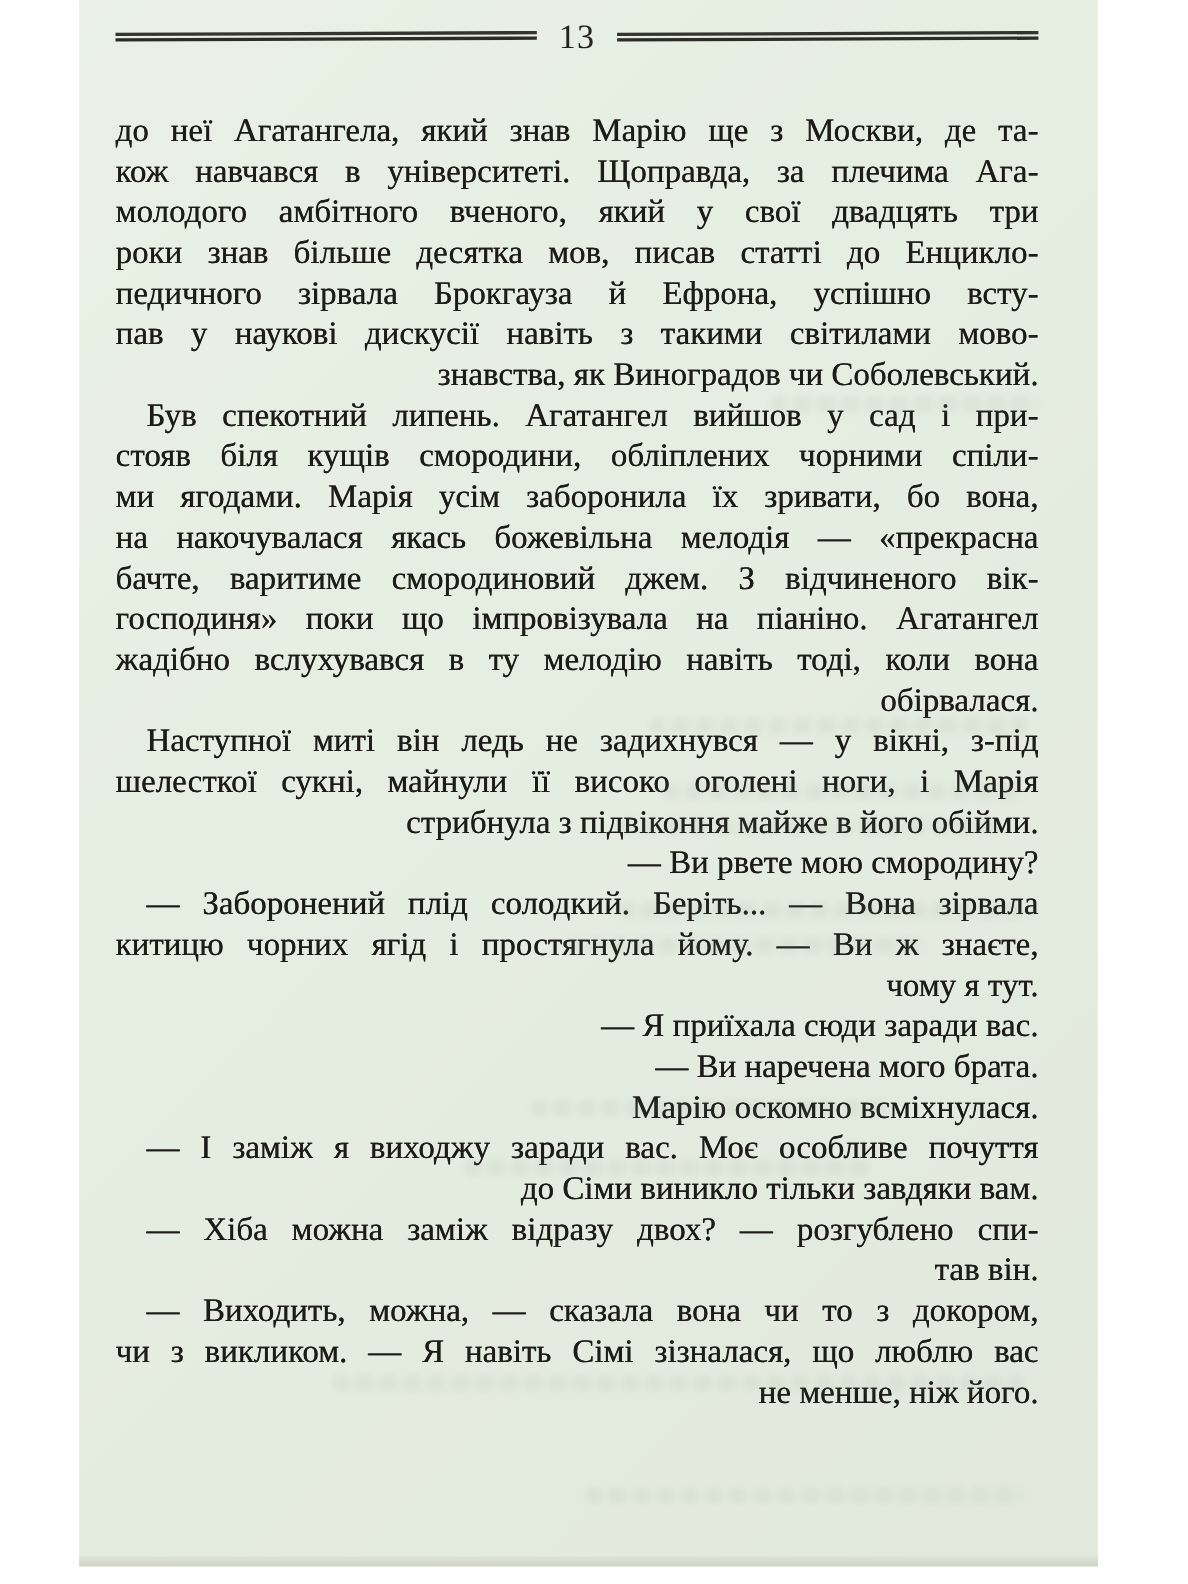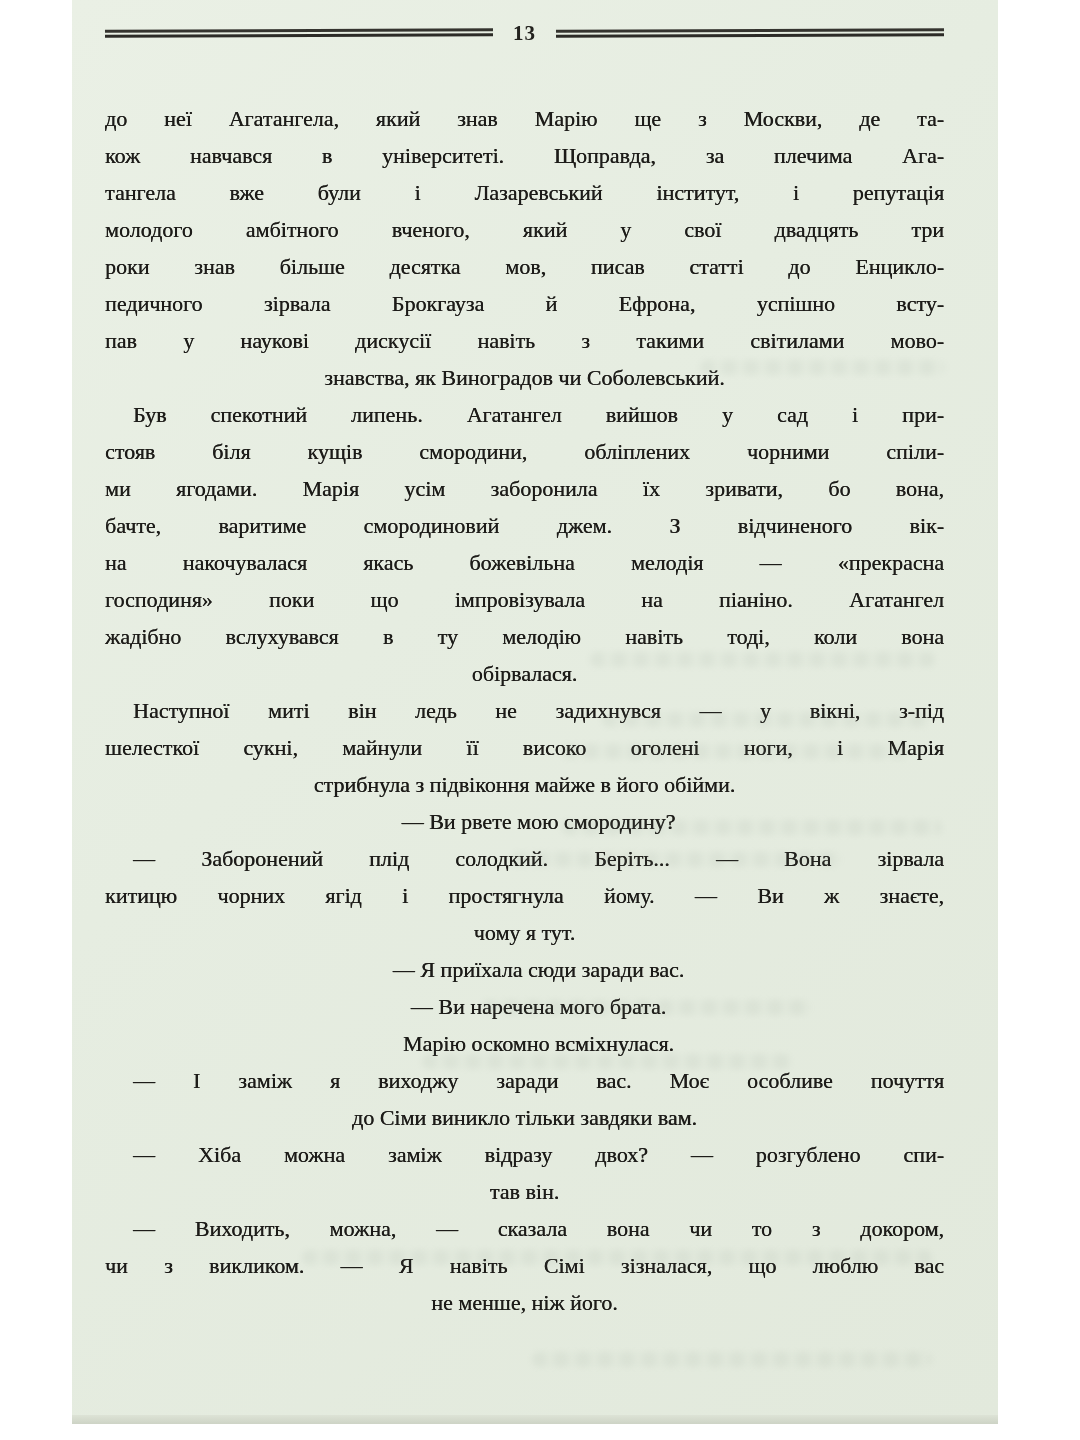--- a/index.html
+++ b/index.html
@@ -45,8 +45,8 @@
     transform: rotate(-0.25deg);
   }
   .pagenum {
-    font-size: 21px;
-    font-weight: bold;
+    font-size: 31px;
+    font-weight: normal;
     color: #23221e;
     margin: 0 20px;
     line-height: 1;

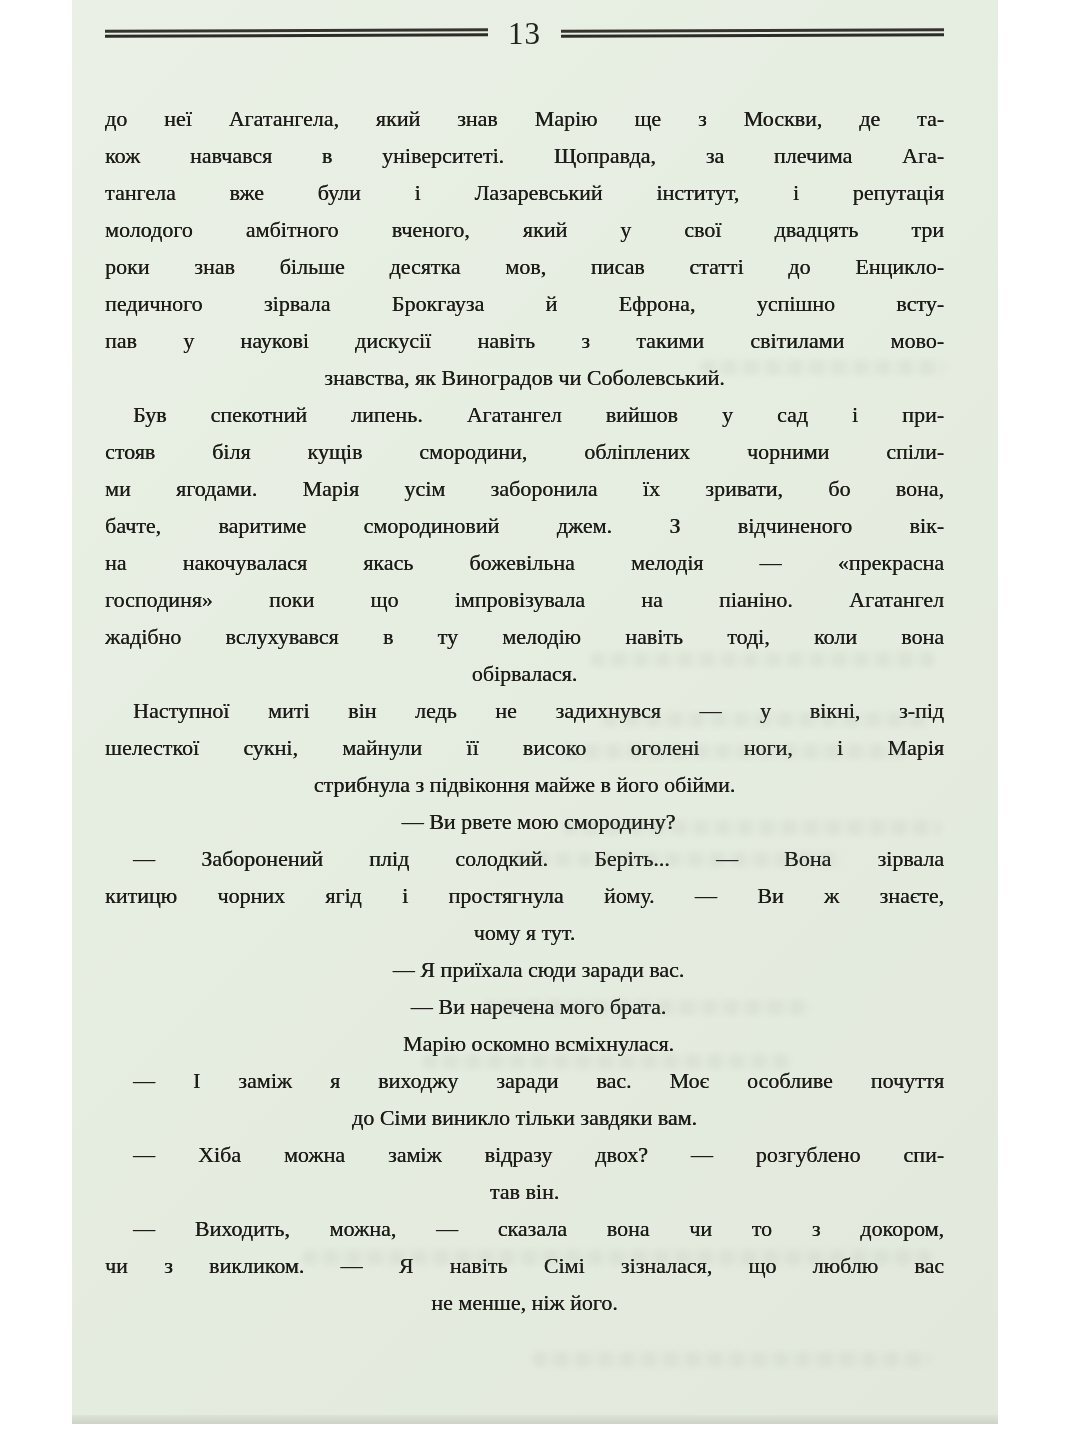--- a/index.html
+++ b/index.html
@@ -56,7 +56,7 @@
   .textblock {
     margin-top: 50px;
     width: 839px;
-    font-size: 22px;
+    font-size: 30px;
     line-height: 37px;
     color: #1d1c19;
     text-shadow: 0.3px 0 0 currentColor;

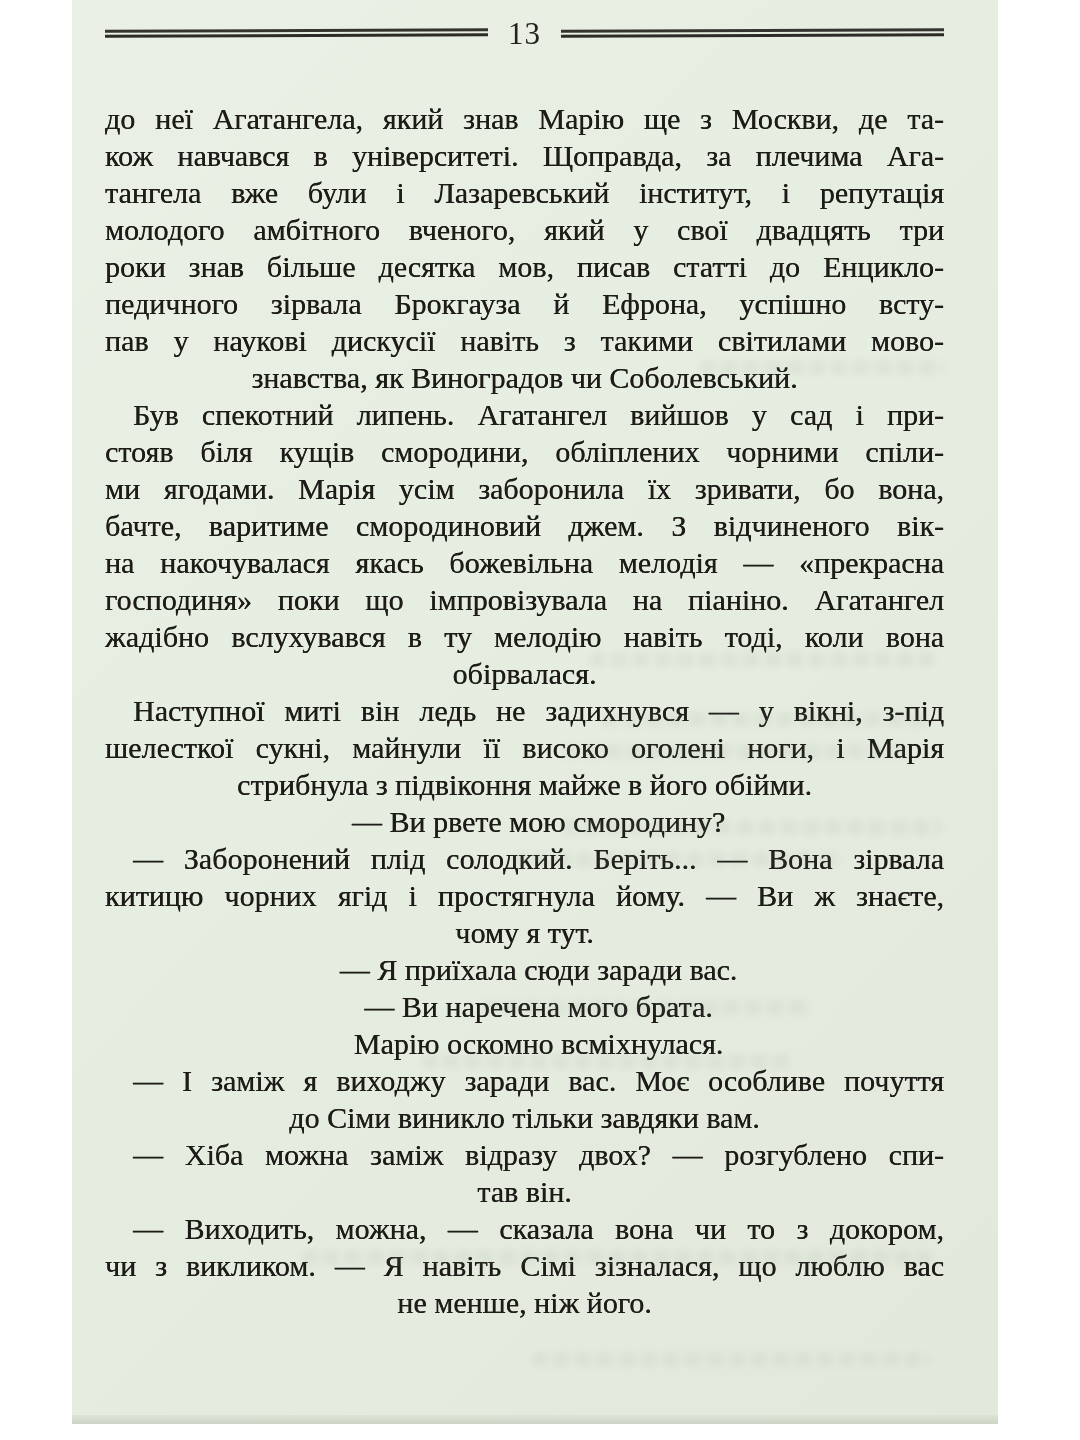--- a/index.html
+++ b/index.html
@@ -99,7 +99,6 @@
     <div class="textblock" id="textblock">
         <div class="line just">до неї Агатангела, який знав Марію ще з Москви, де та-</div>
         <div class="line just">кож навчався в університеті. Щоправда, за плечима Ага-</div>
-        <div class="line just">тангела вже були і Лазаревський інститут, і репутація</div>
         <div class="line just">молодого амбітного вченого, який у свої двадцять три</div>
         <div class="line just">роки знав більше десятка мов, писав статті до Енцикло-</div>
         <div class="line just">педичного зірвала Брокгауза й Ефрона, успішно всту-</div>

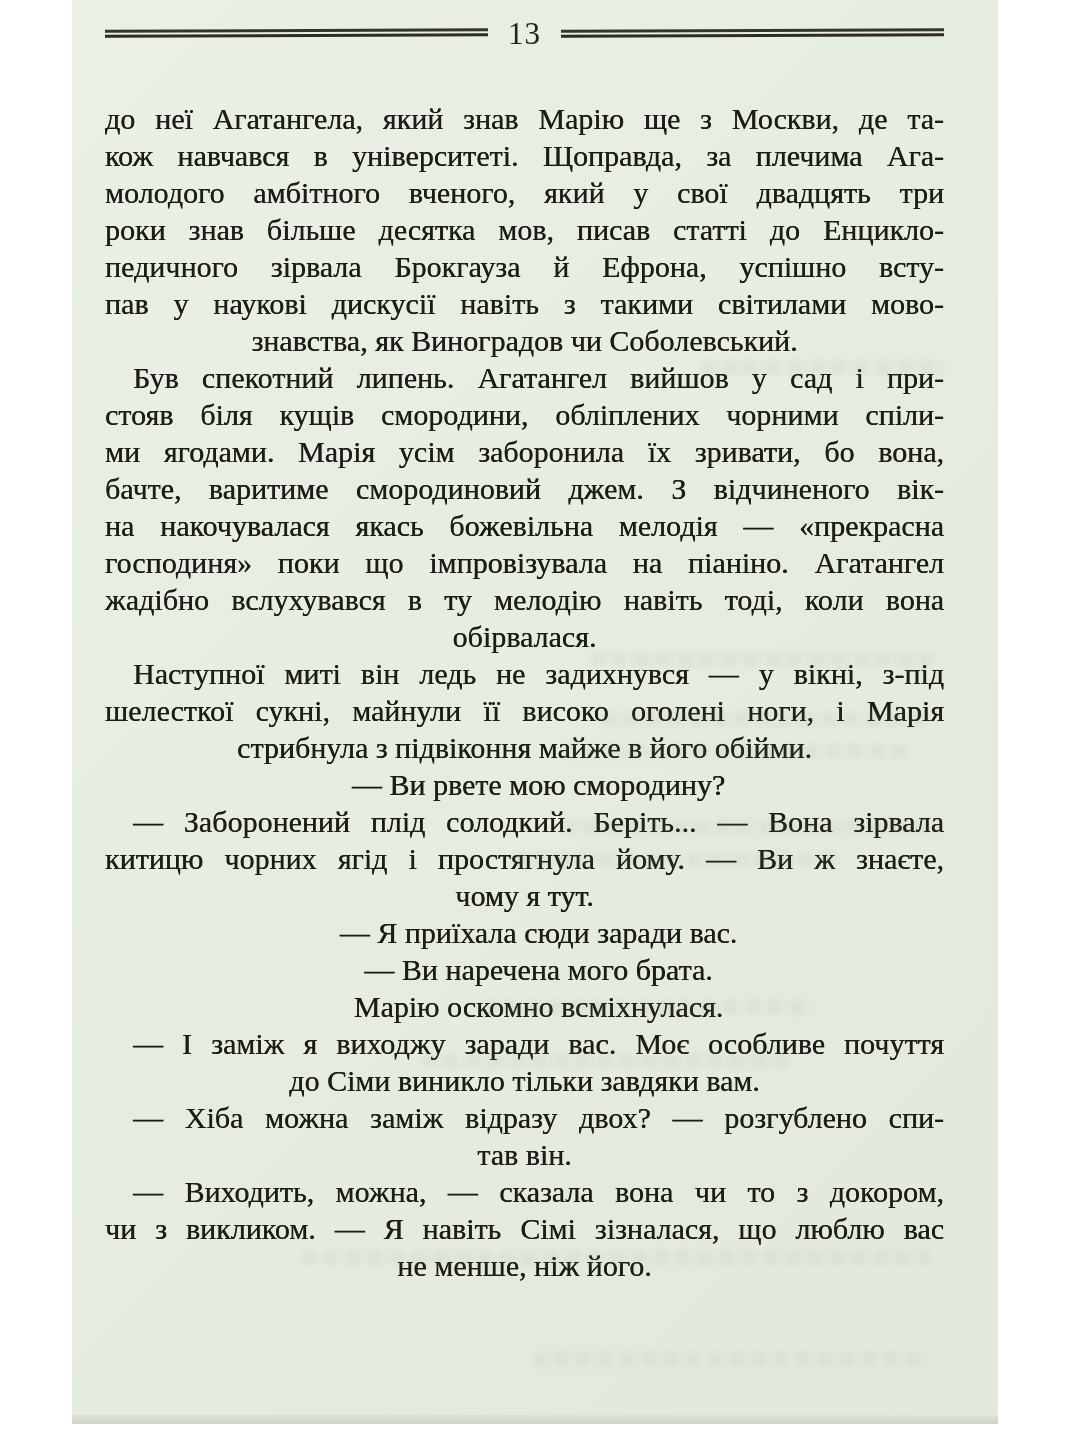--- a/index.html
+++ b/index.html
@@ -63,7 +63,7 @@
   }
   .line {
     white-space: normal;
-    text-align: center;
+    text-align: right;
   }
   .line.just {
     text-align: justify;

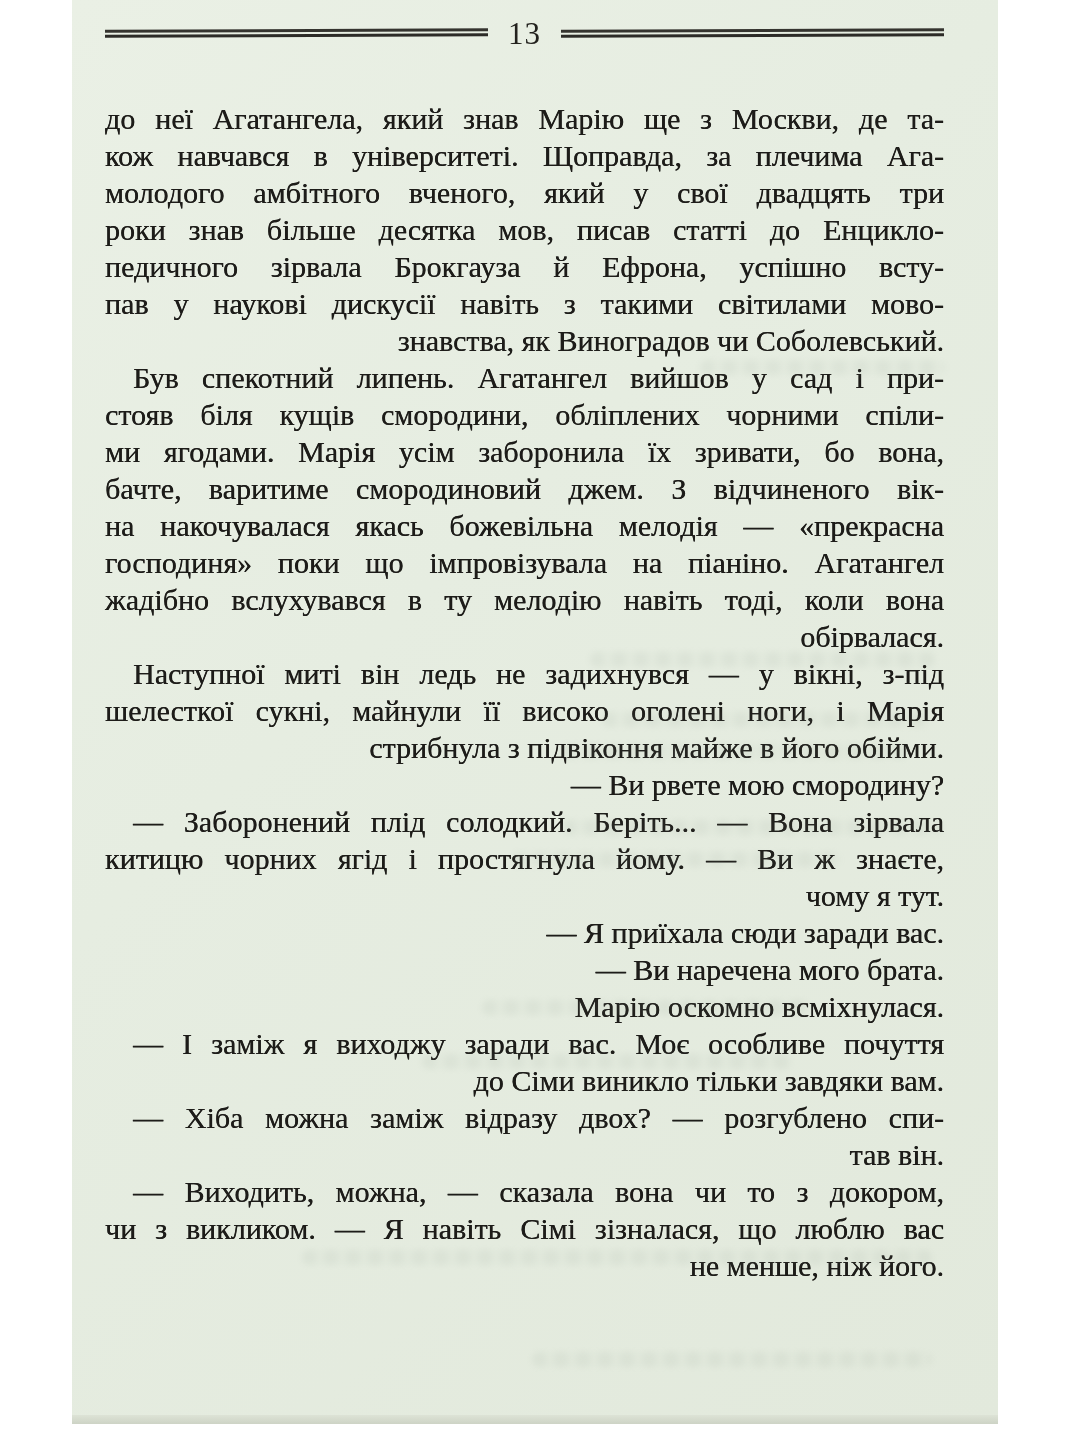--- a/index.html
+++ b/index.html
@@ -107,8 +107,8 @@
         <div class="line just indent">Був спекотний липень. Агатангел вийшов у сад і при-</div>
         <div class="line just">стояв біля кущів смородини, обліплених чорними спіли-</div>
         <div class="line just">ми ягодами. Марія усім заборонила їх зривати, бо вона,</div>
+        <div class="line just">на накочувалася якась божевільна мелодія — «прекрасна</div>
         <div class="line just">бачте, варитиме смородиновий джем. З відчиненого вік-</div>
-        <div class="line just">на накочувалася якась божевільна мелодія — «прекрасна</div>
         <div class="line just">господиня» поки що імпровізувала на піаніно. Агатангел</div>
         <div class="line just">жадібно вслухувався в ту мелодію навіть тоді, коли вона</div>
         <div class="line">обірвалася.</div>

